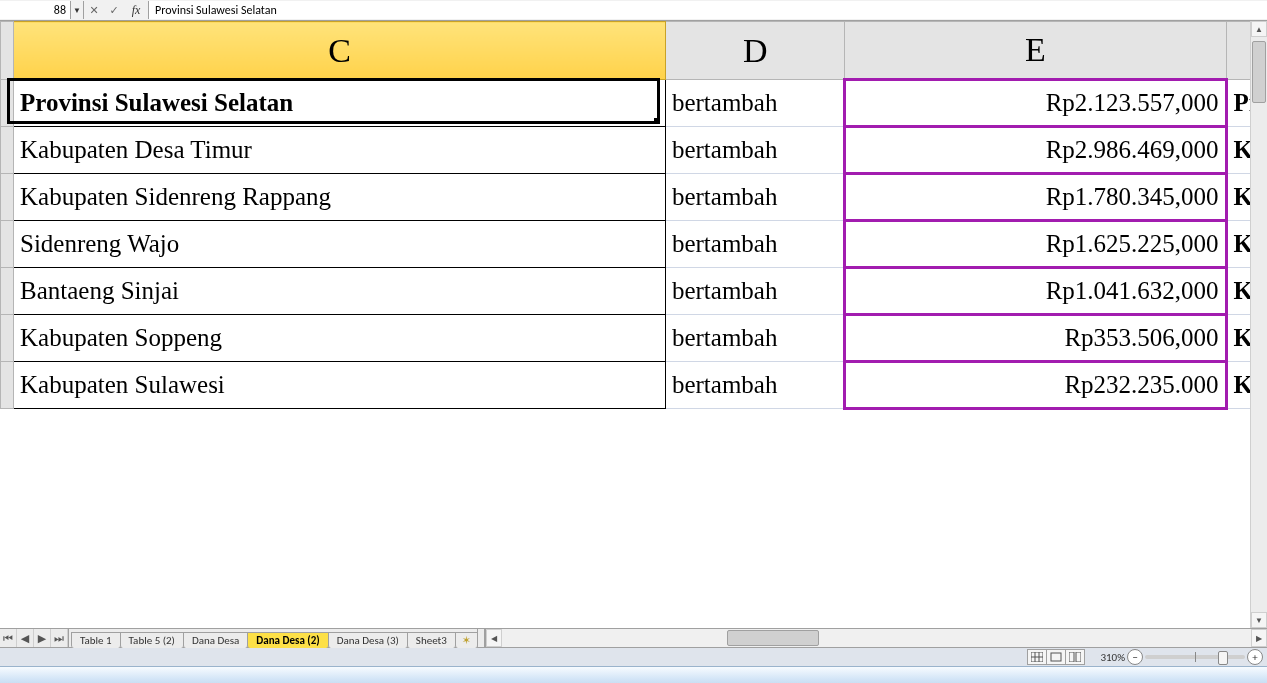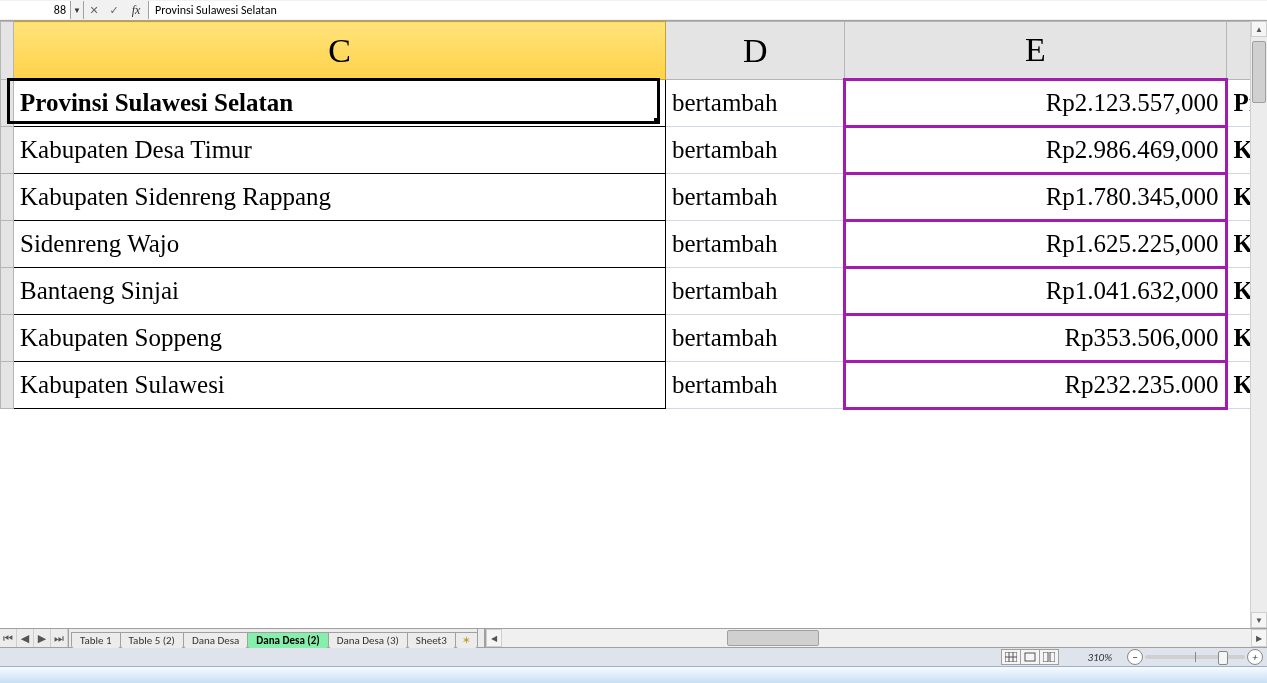--- a/index.html
+++ b/index.html
@@ -156,7 +156,7 @@
     border-radius: 0 0 3px 3px;
   }
   .tab.active {
-    background:#86efac;
+    background:#fde047;
     font-weight:bold;
     color:#000;
     z-index:2;

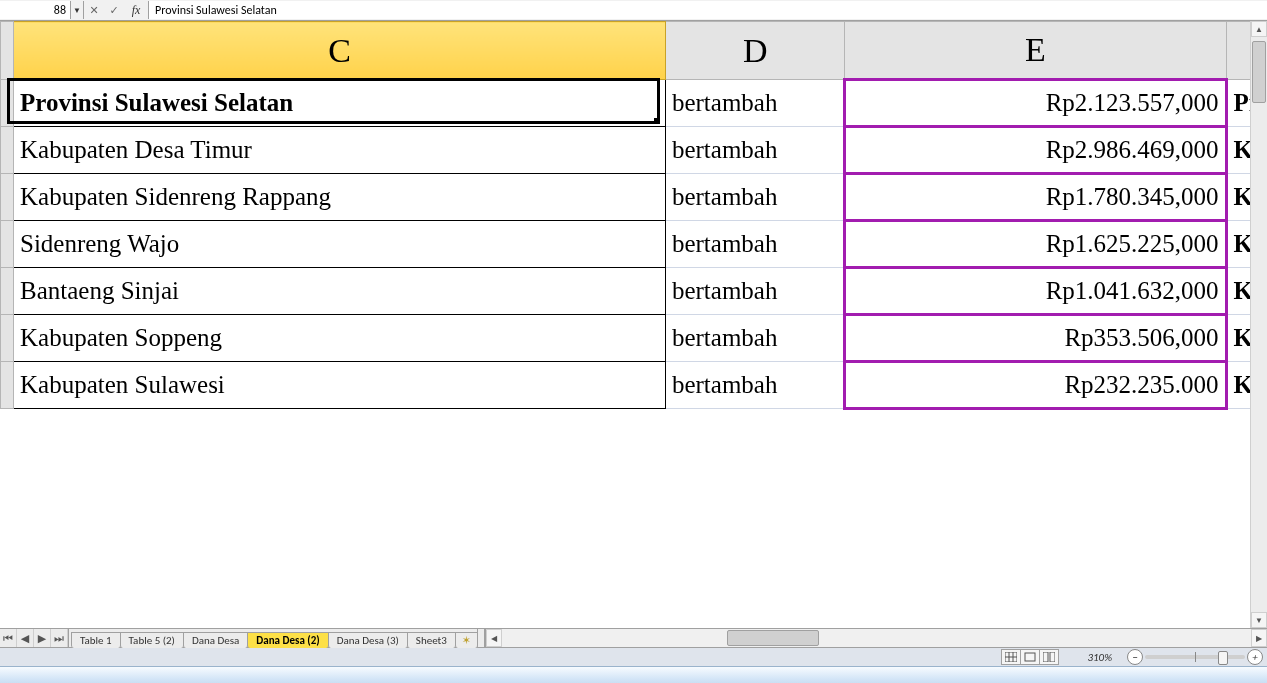--- a/index.html
+++ b/index.html
@@ -204,8 +204,7 @@
     font-size:11px;
     color:#333;
     padding-right:4px;
-    gap:15px;
-    font-style:italic;
+    gap:2px;
   }
   .vm-btns{display:flex;border:1px solid #a0a0a0;}
   .vm-btn{

